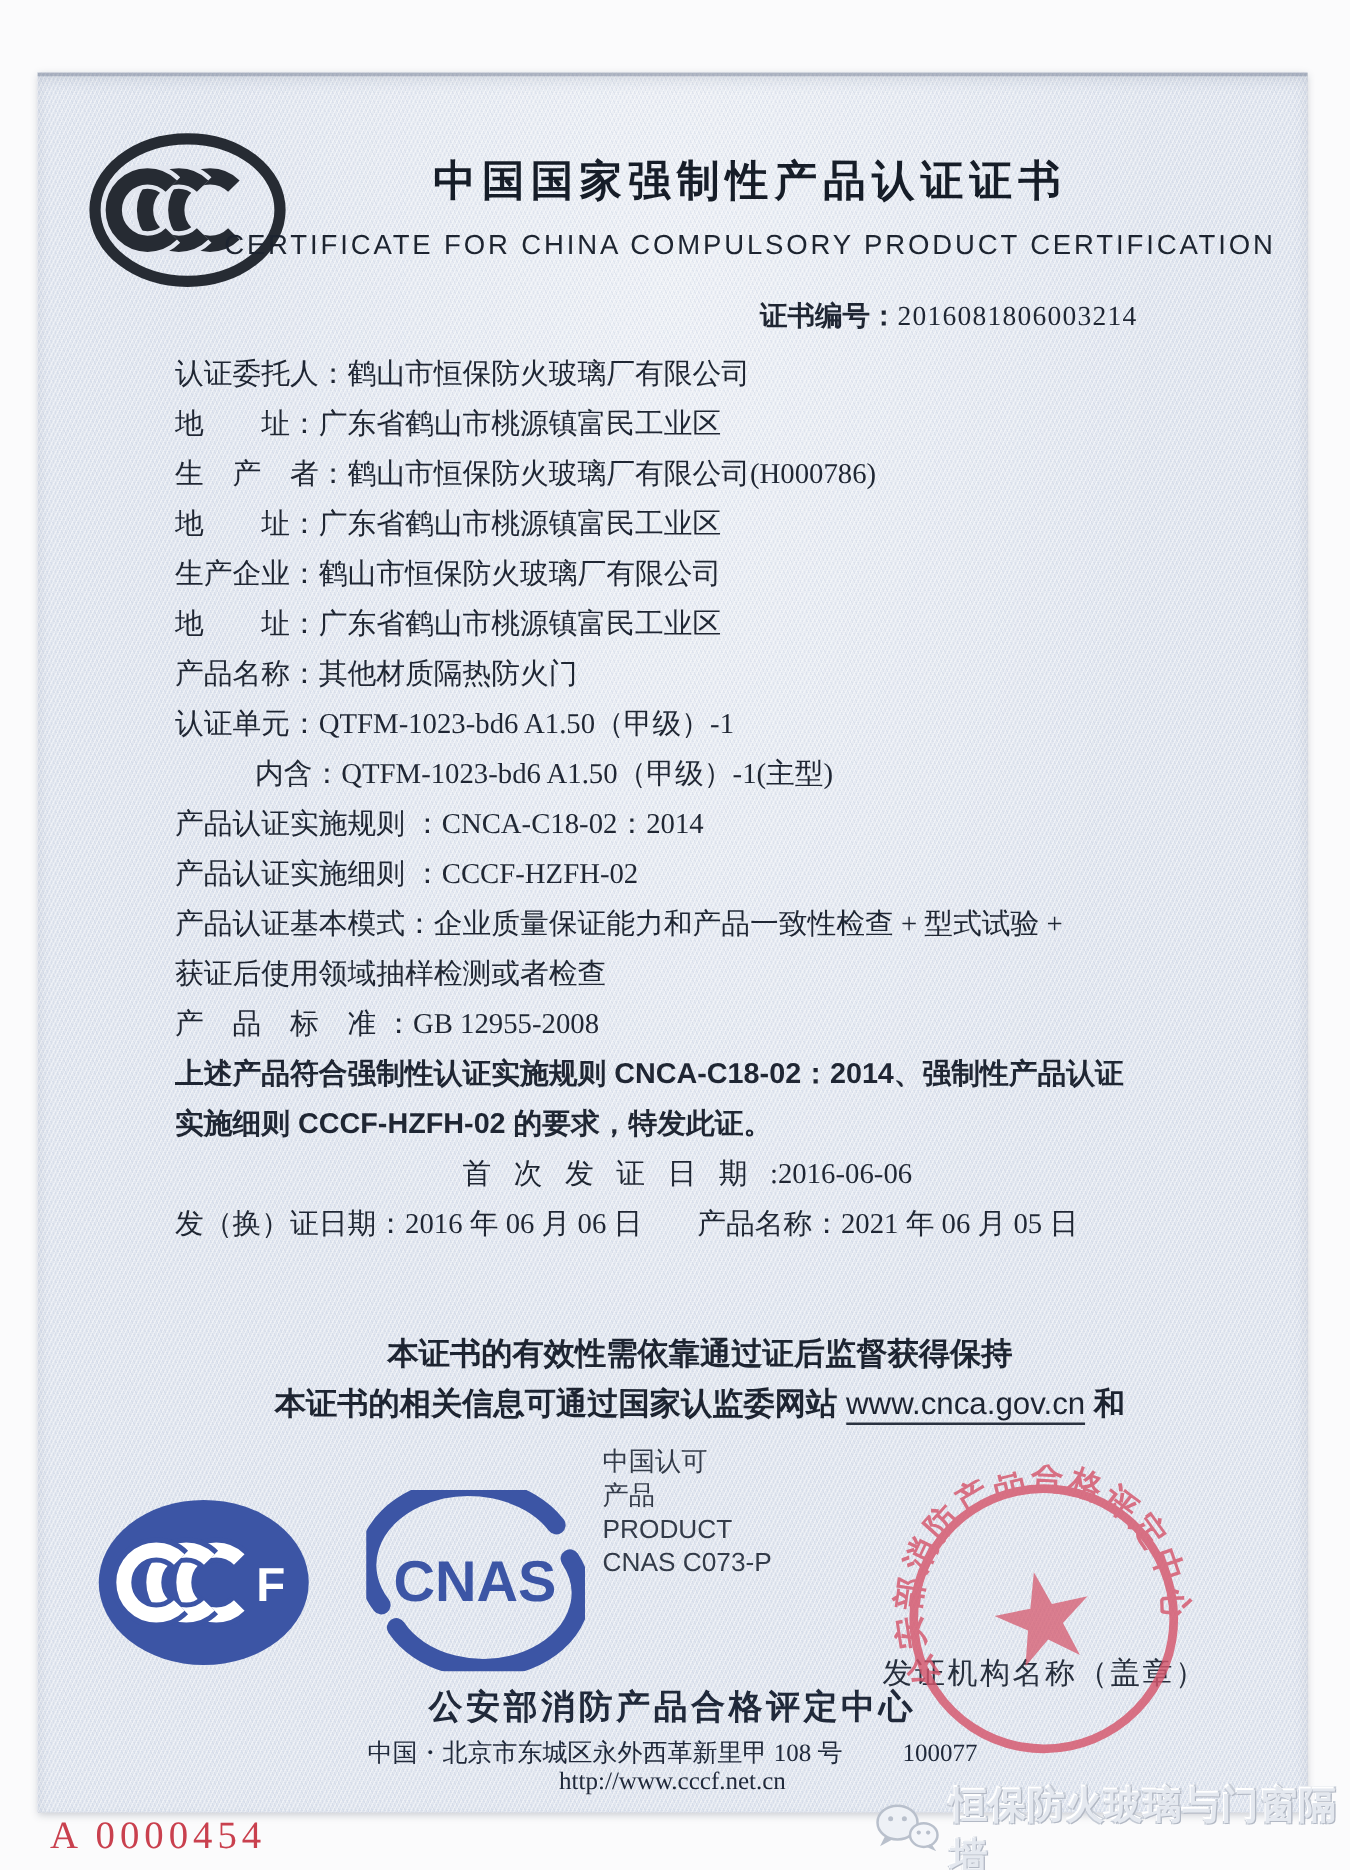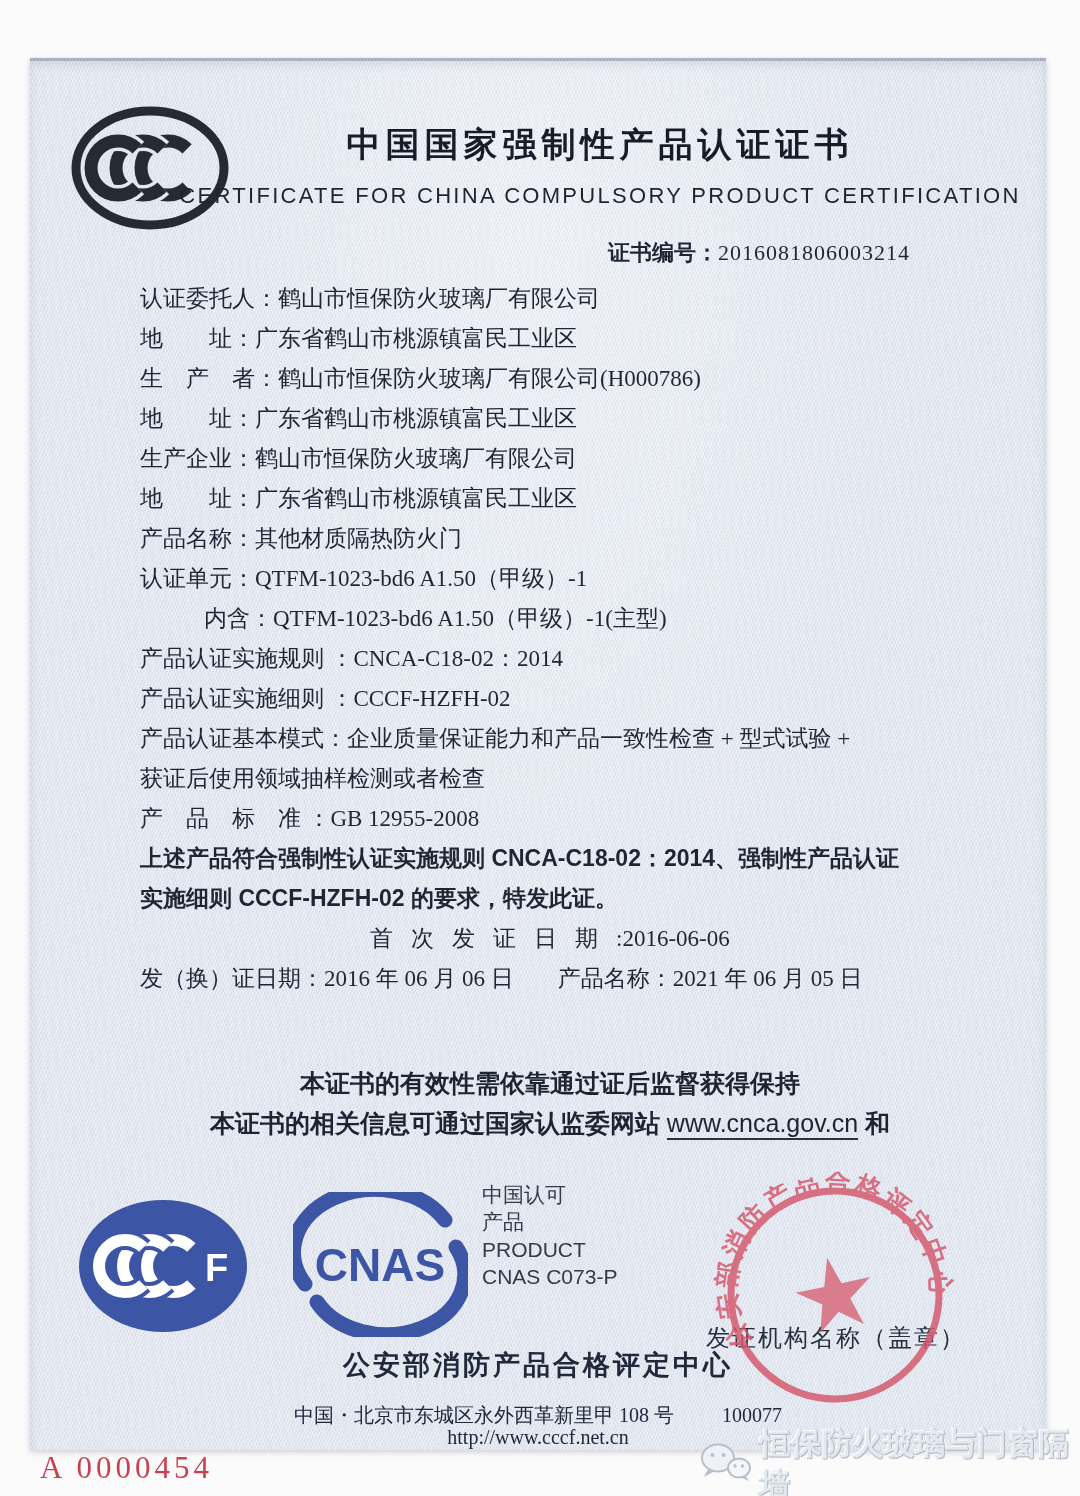--- a/index.html
+++ b/index.html
@@ -39,7 +39,7 @@
   .first-issue .lbl{letter-spacing:18px;}
   .gap{display:inline-block;width:44px;}
   
-  .notice{position:absolute;left:12px;top:1005px;width:100%;text-align:center;font-size:25px;font-weight:600;color:#1d2431;}
+  .notice{position:absolute;left:22px;top:1005px;width:100%;text-align:center;font-size:25px;font-weight:600;color:#1d2431;}
   .notice>div{height:40px;line-height:40px;}
   .url{font-weight:400;border-bottom:2px solid #2a3240;padding-bottom:1px;}
   

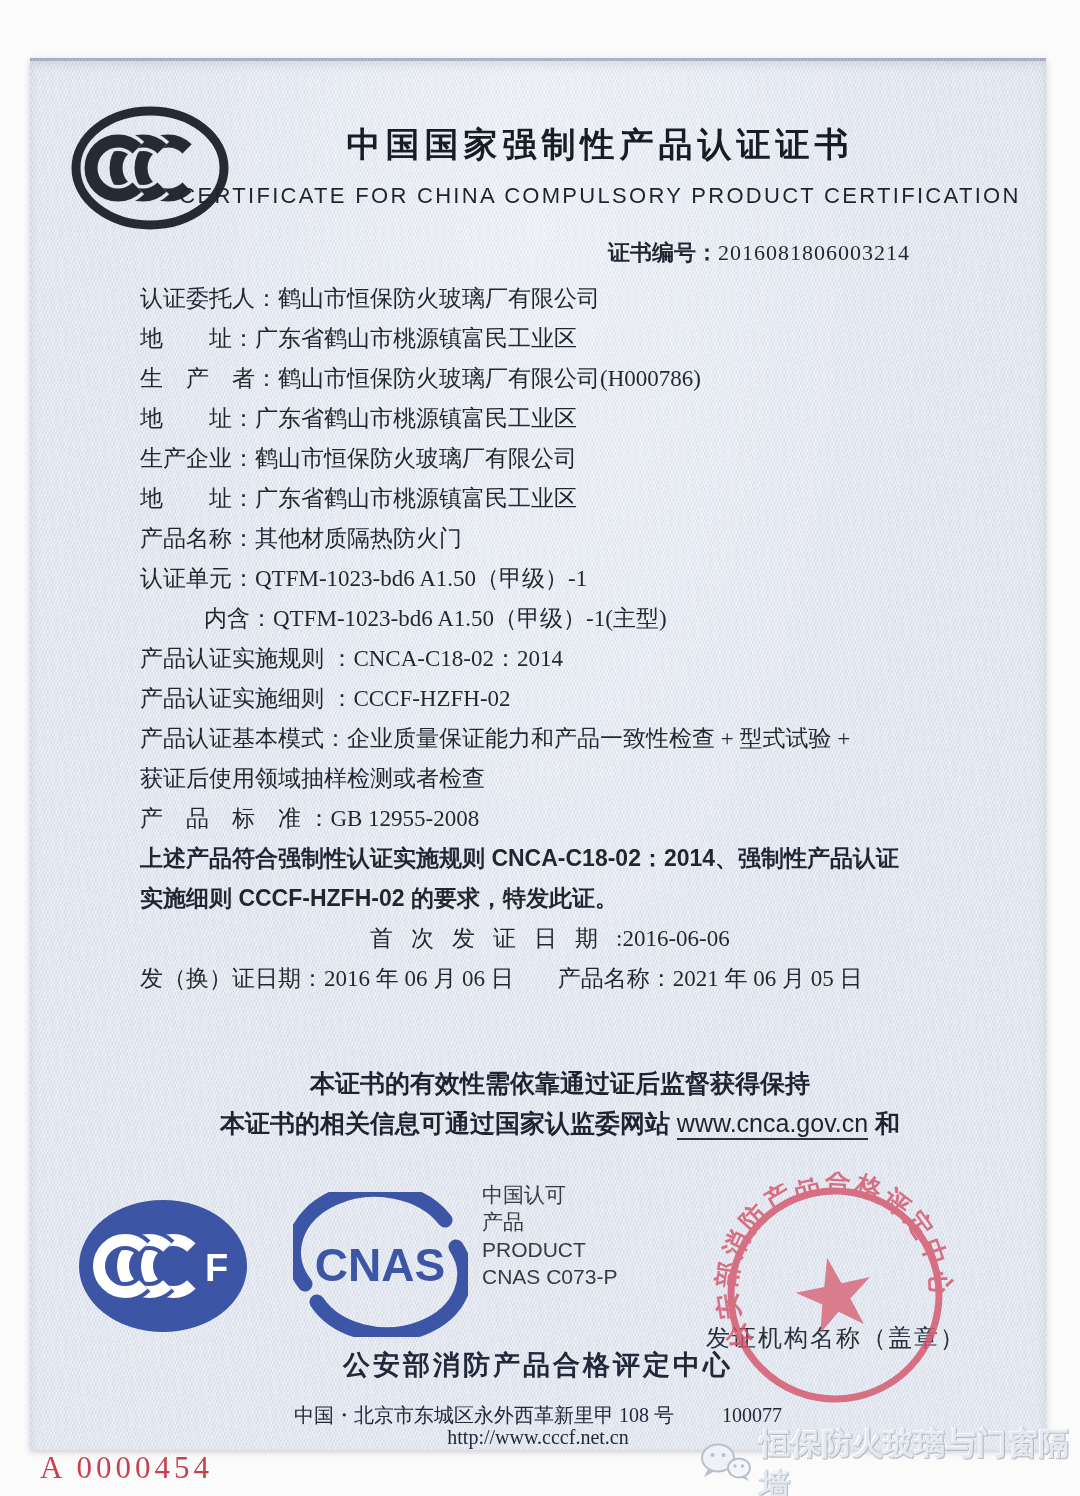--- a/index.html
+++ b/index.html
@@ -45,7 +45,7 @@
   
   .cccf-logo{position:absolute;left:45px;top:1140px;}
   .cnas-logo{position:absolute;left:263px;top:1134px;}
-  .cnas-caption{position:absolute;left:452px;top:1124px;font-size:21px;line-height:27px;color:#333b49;}
+  .cnas-caption{position:absolute;left:452px;top:1098px;font-size:21px;line-height:27px;color:#333b49;}
   .cnas-caption .cn{font-family:"Liberation Serif",serif;}
   .issuing-label{position:absolute;left:676px;top:1264px;font-size:24px;letter-spacing:2px;color:#272f3d;white-space:nowrap;}
   .stamp{position:absolute;left:685px;top:1117px;width:240px;height:240px;transform:rotate(-12deg);opacity:.82;}

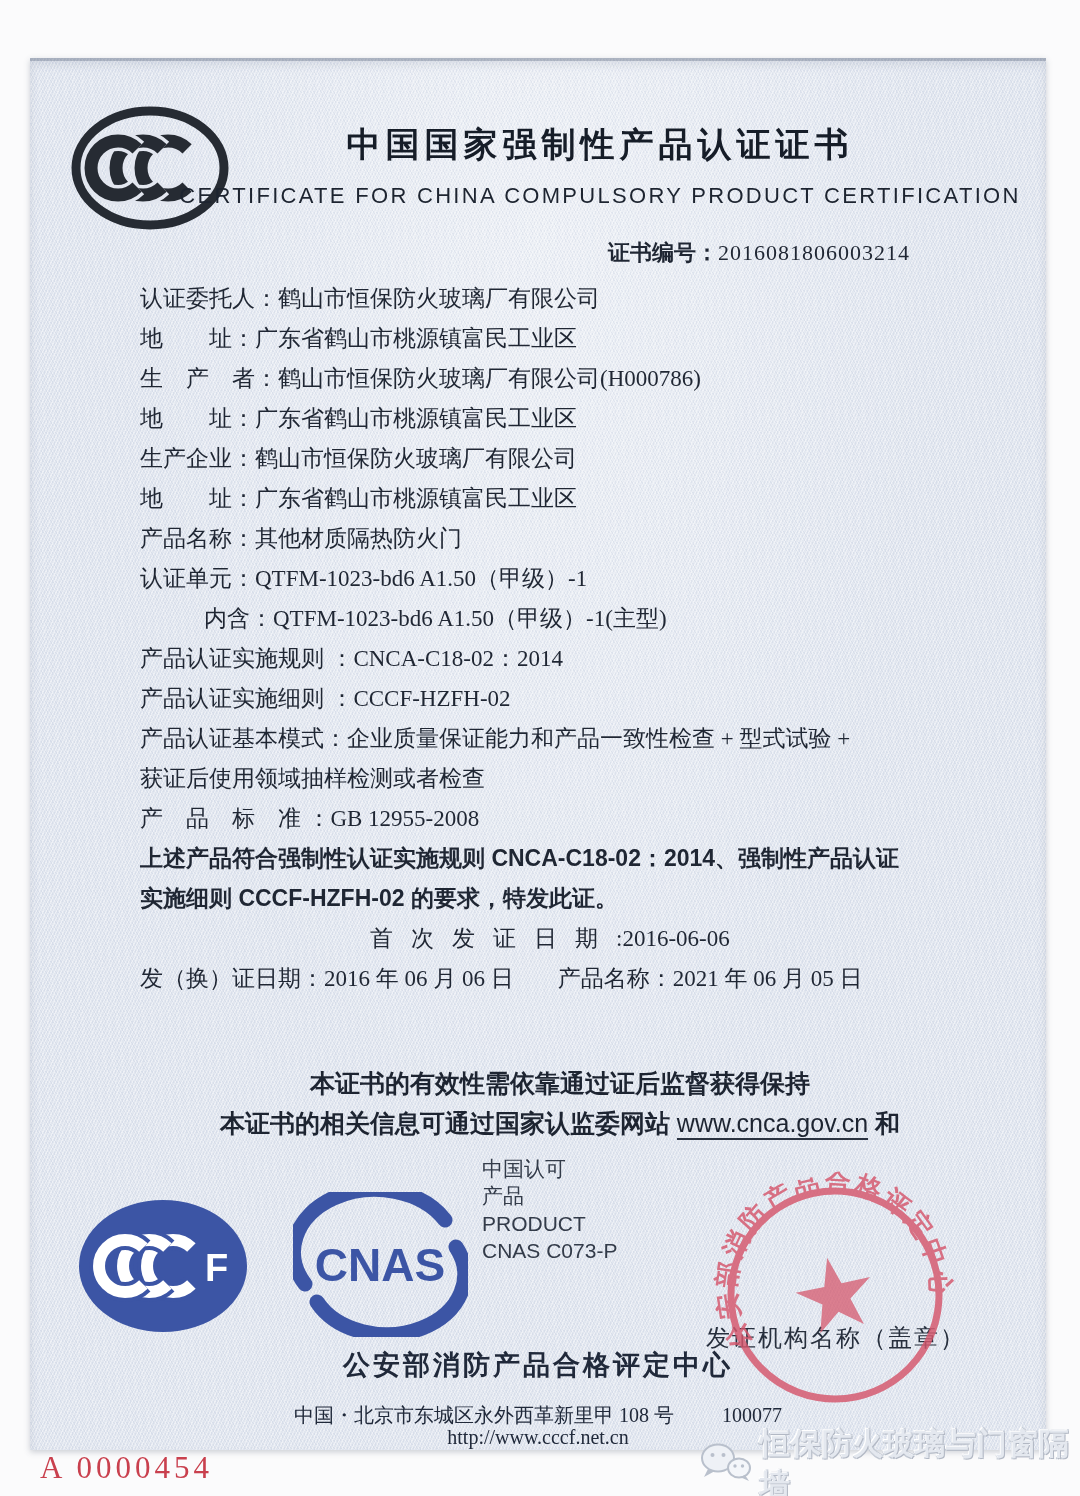--- a/index.html
+++ b/index.html
@@ -52,7 +52,7 @@
   
   .issuer{position:absolute;left:0;top:1292px;width:100%;text-align:center;color:#20293a;}
   .issuer .name{font-size:27px;font-weight:700;letter-spacing:3px;line-height:30px;}
-  .issuer .addr{margin-top:24px;font-size:20px;font-family:"Liberation Serif",serif;line-height:22px;}
+  .issuer .addr{margin-top:12px;font-size:20px;font-family:"Liberation Serif",serif;line-height:22px;}
   .issuer .pc{margin-left:48px;}
   .issuer .web{margin-top:0;font-size:20px;font-family:"Liberation Serif",serif;line-height:22px;}
   

